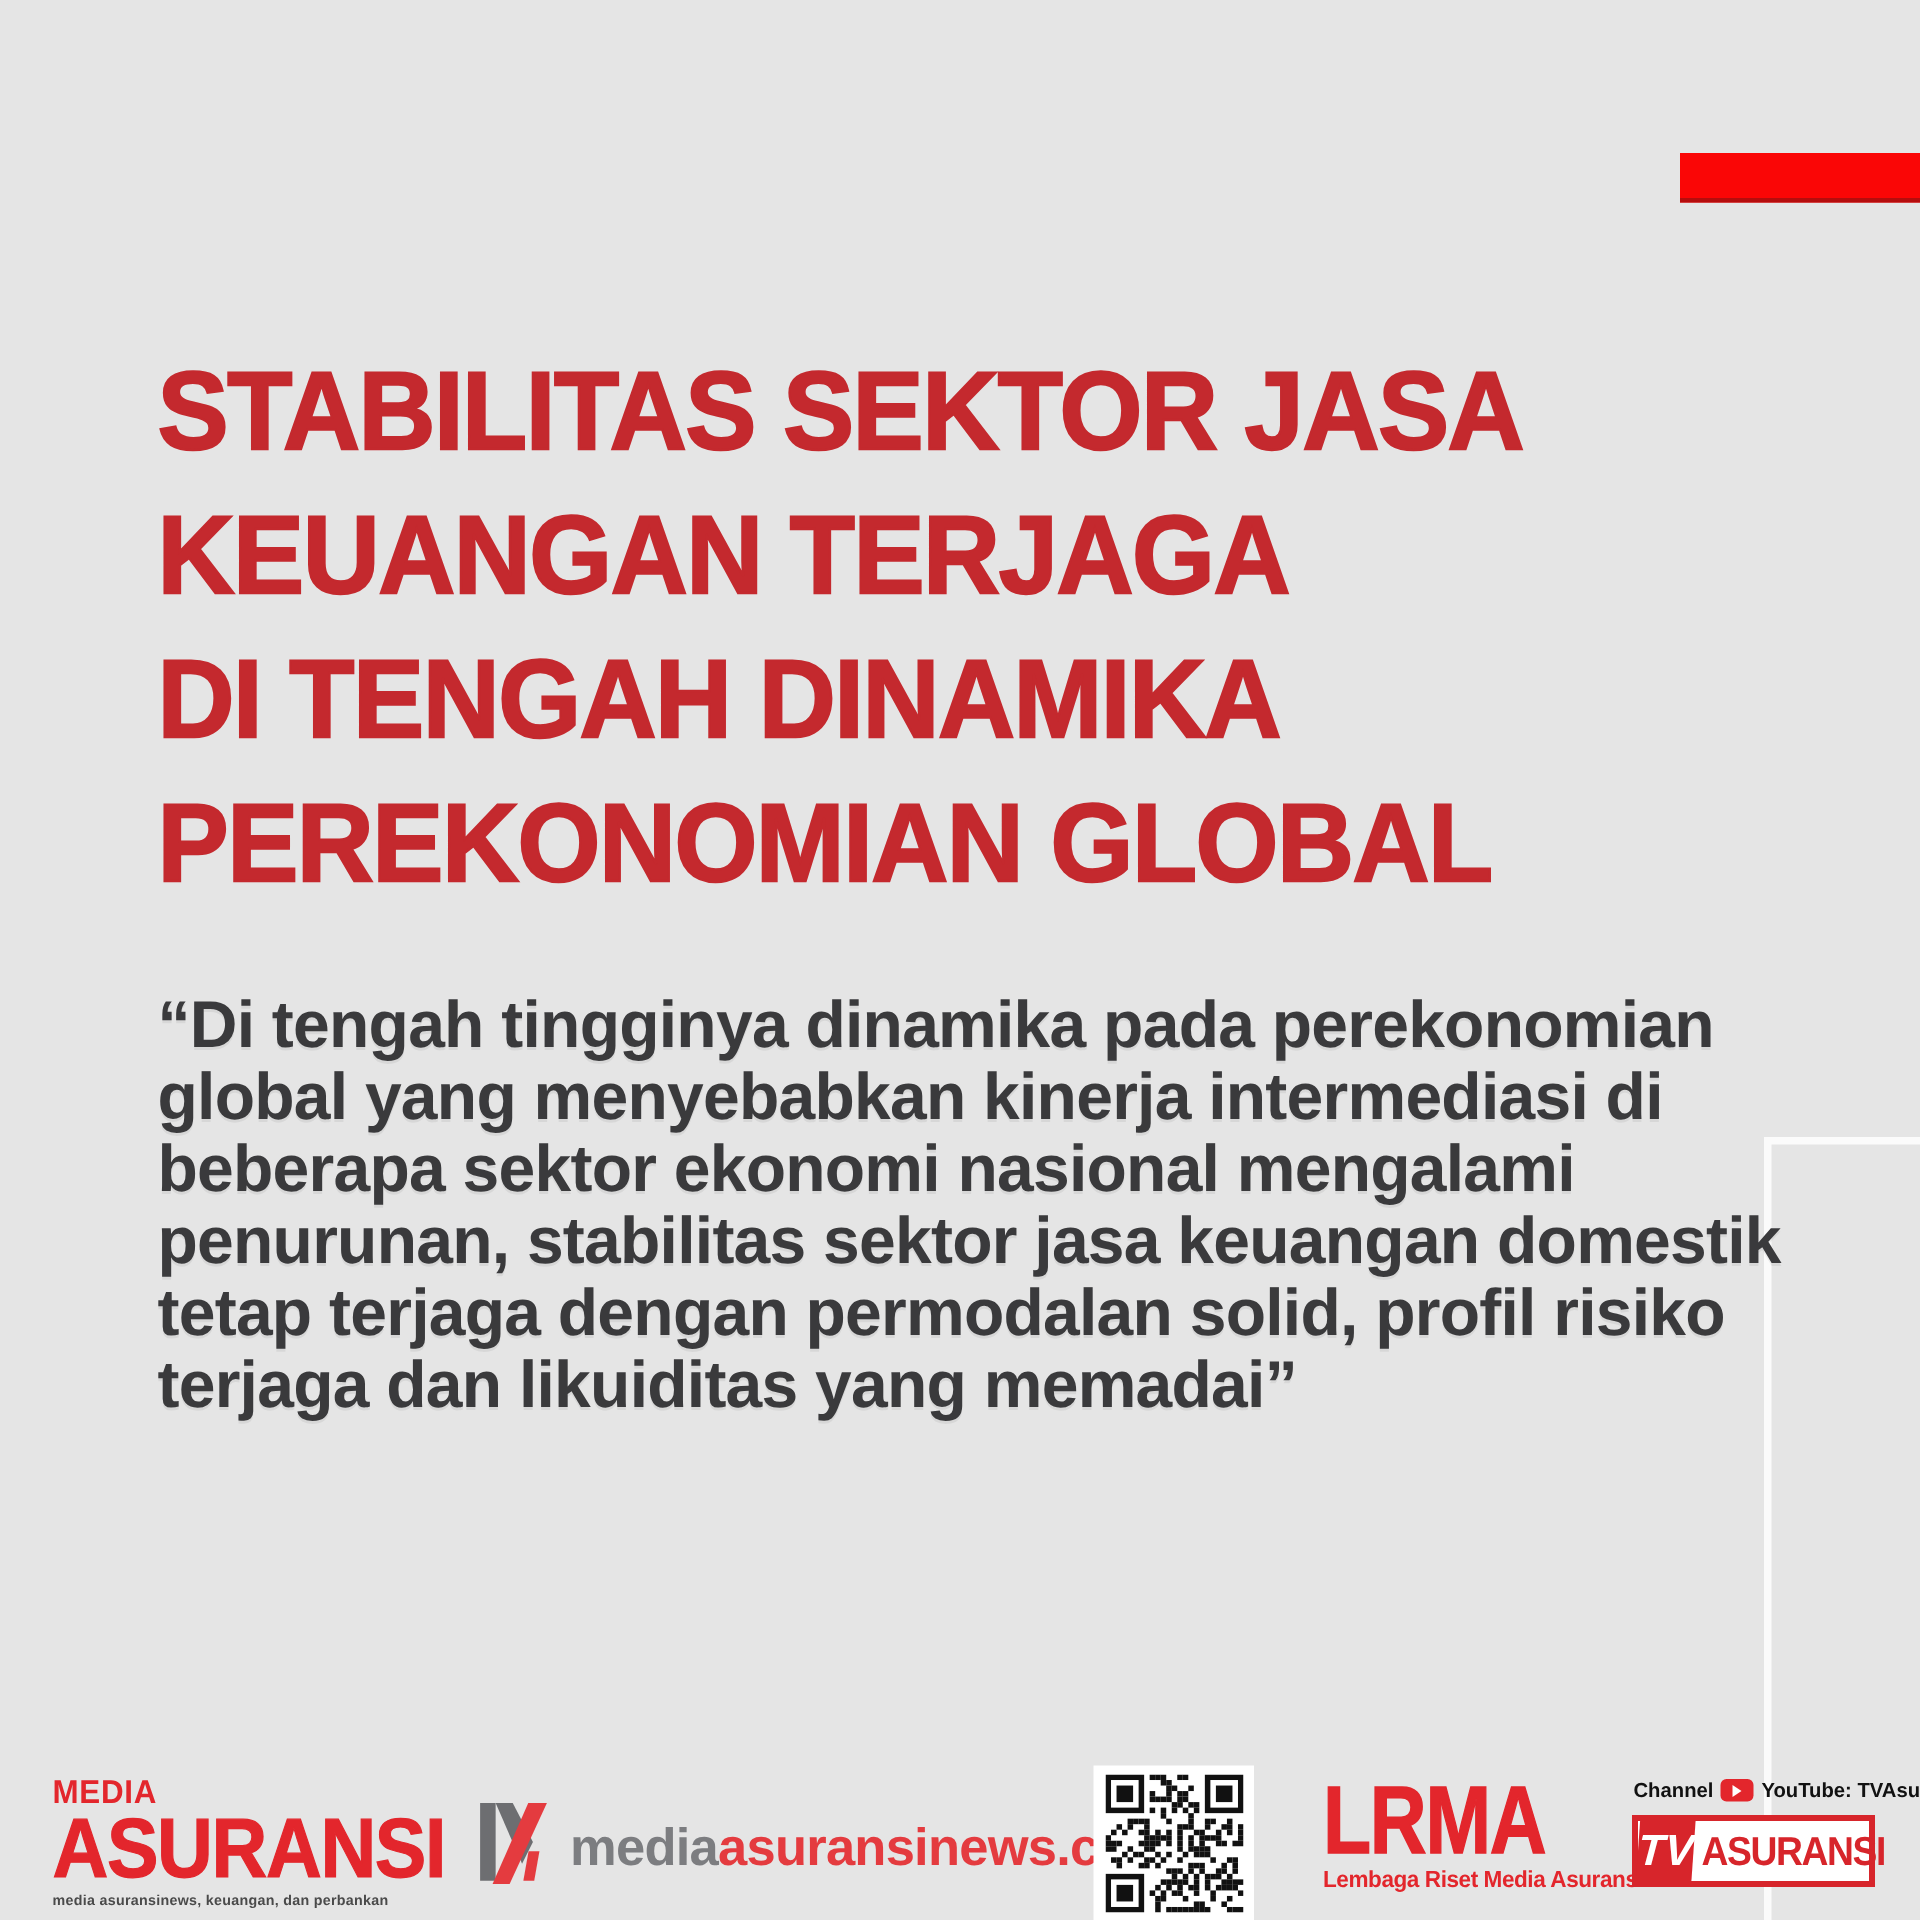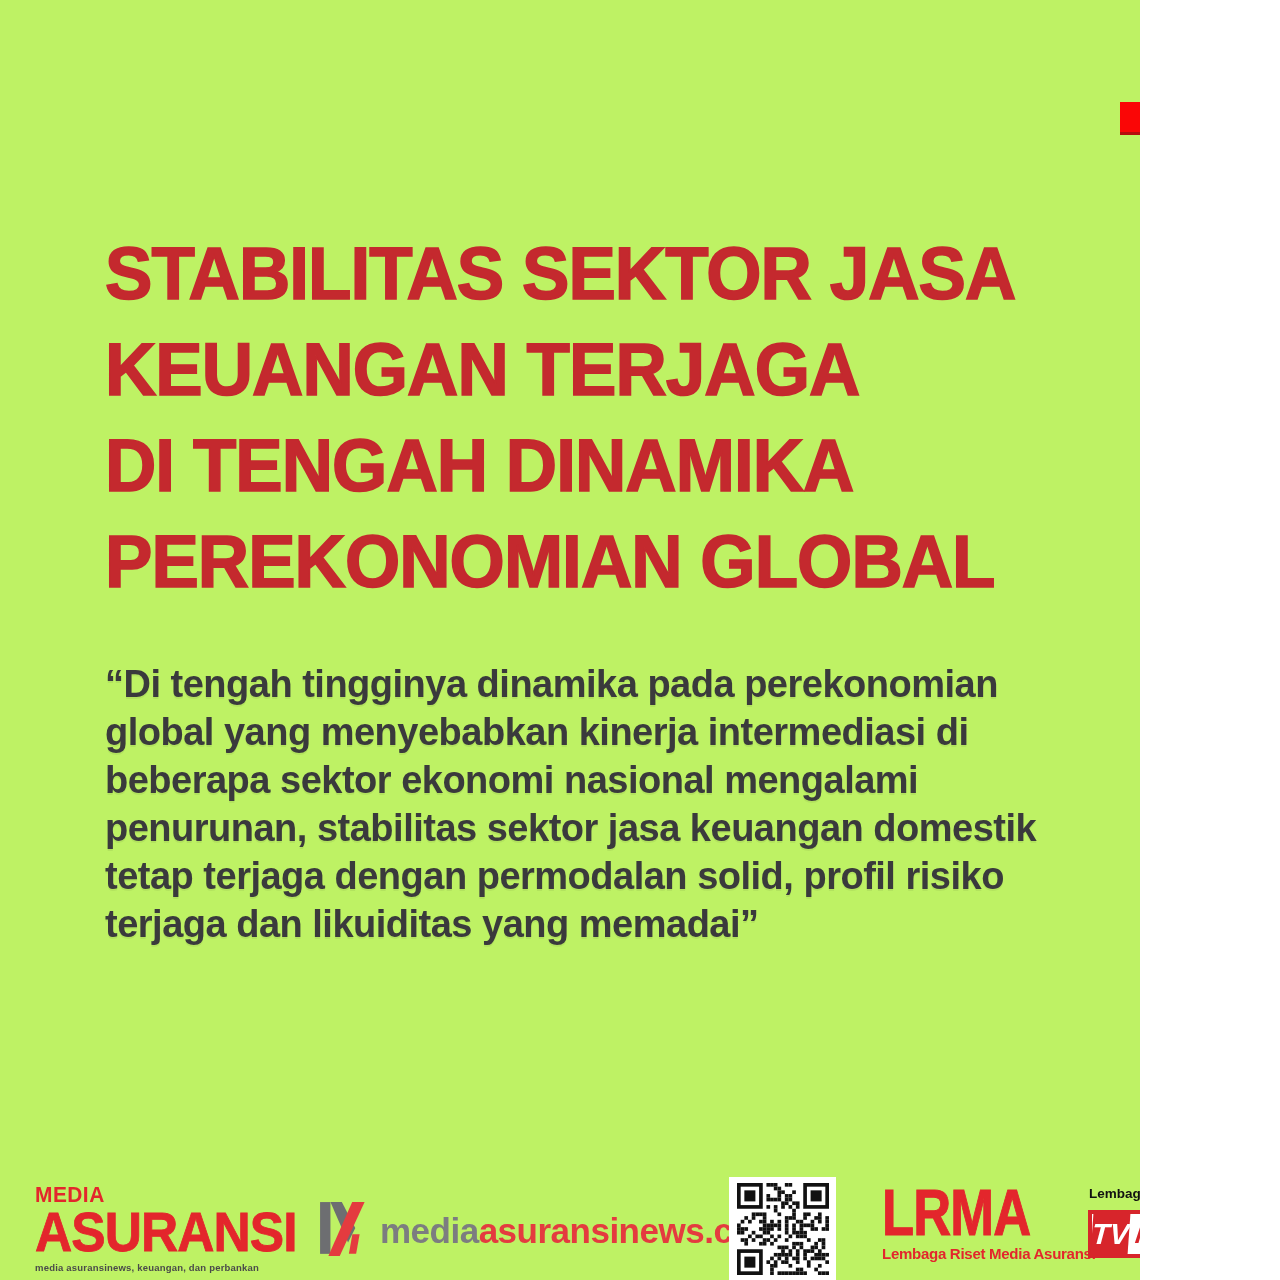--- a/index.html
+++ b/index.html
@@ -5,8 +5,8 @@
   html,body{margin:0;padding:0;}
   body{font-family:"Liberation Sans", sans-serif;}
   .canvas{
-    position:relative;width:1140px;height:1280px;overflow:hidden;
-    background:#bef264;
+    position:relative;width:1280px;height:1280px;overflow:hidden;
+    background:#e5e5e5;
   }
   
   .top-bar{

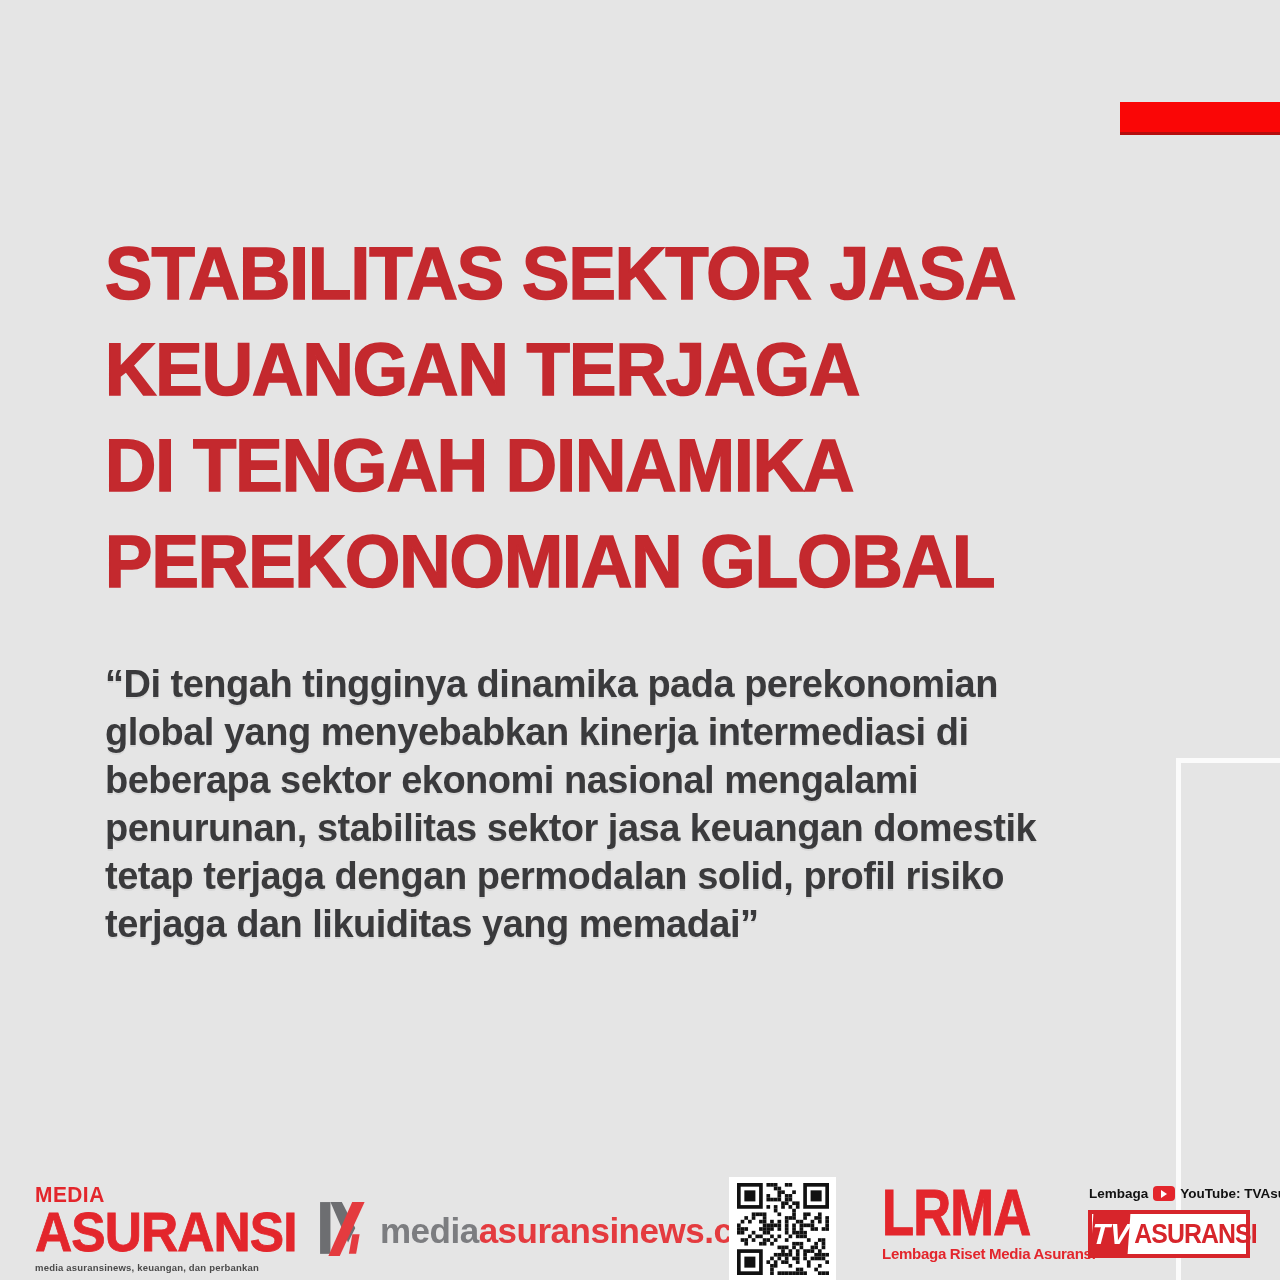--- a/index.html
+++ b/index.html
@@ -29,7 +29,7 @@
   
   .quote{
     position:absolute;left:105px;top:660px;width:1140px;z-index:2;
-    color:#3a3a3c;font-size:38px;line-height:48px;font-weight:700;
+    color:#3a3a3c;font-size:44px;line-height:48px;font-weight:700;
     letter-spacing:-0.5px;white-space:pre-line;
     text-shadow:0 2px 0 rgba(0,0,0,0.06);
   }

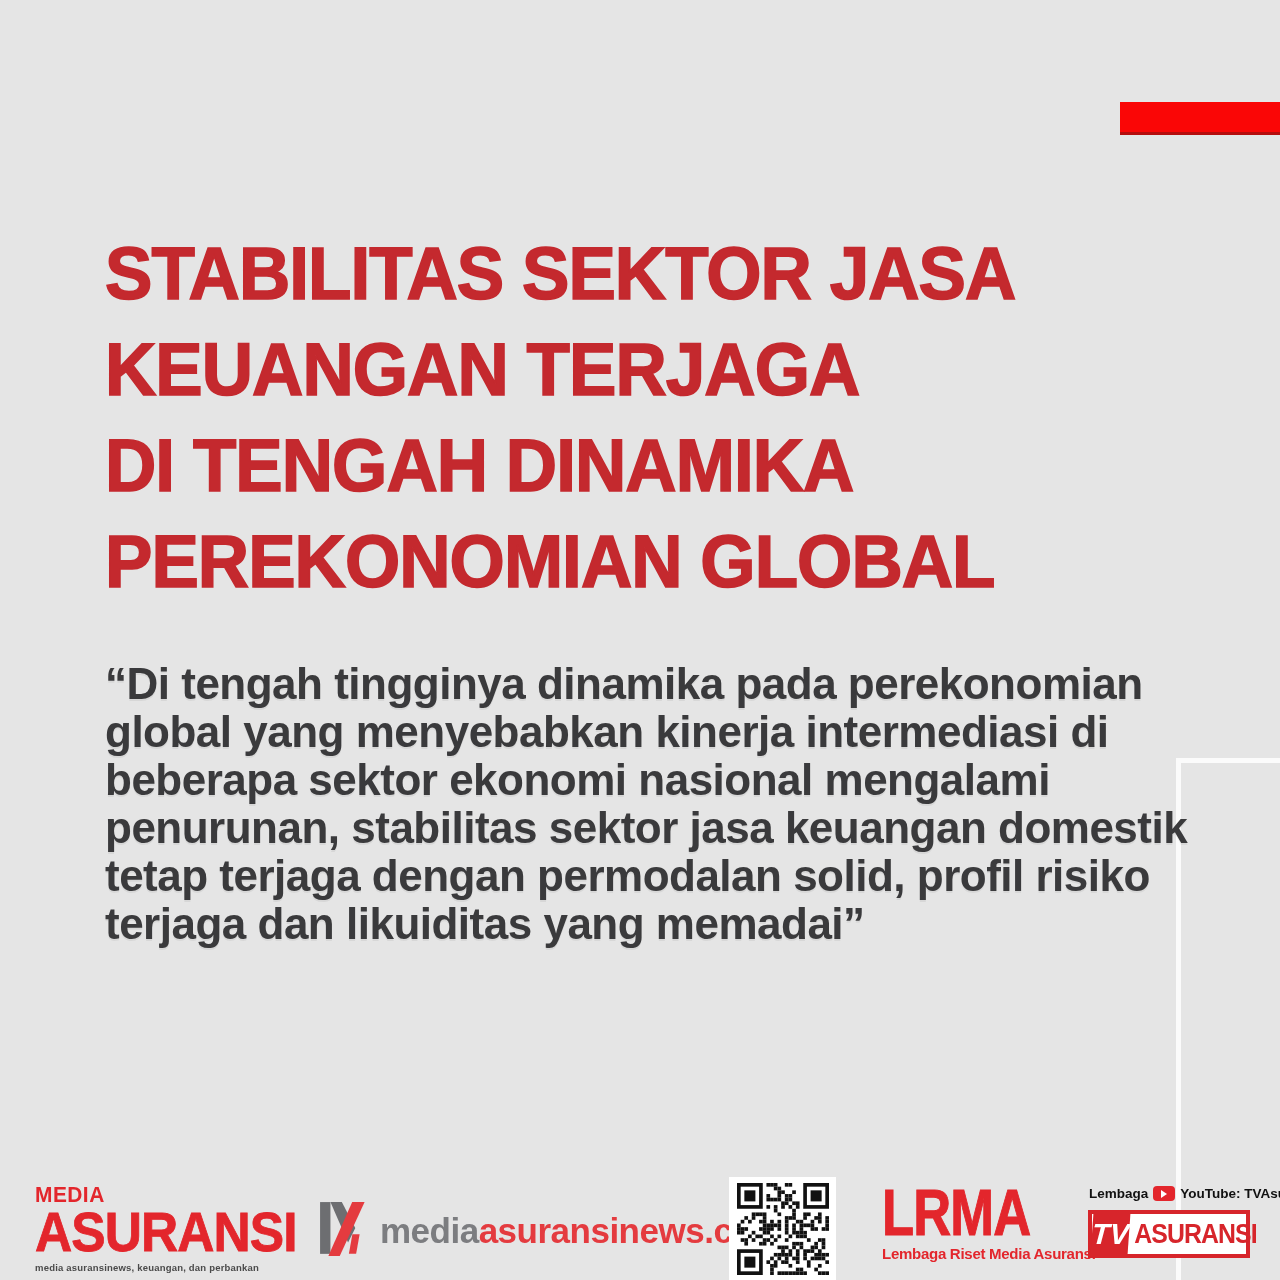--- a/index.html
+++ b/index.html
@@ -323,7 +323,7 @@
     </div>
 
     <div class="yt-line">
-      <span>Lembaga</span>
+      <span>Channel</span>
       <span class="play-btn"></span>
       <span>YouTube: TVAsuransi</span>
     </div>

